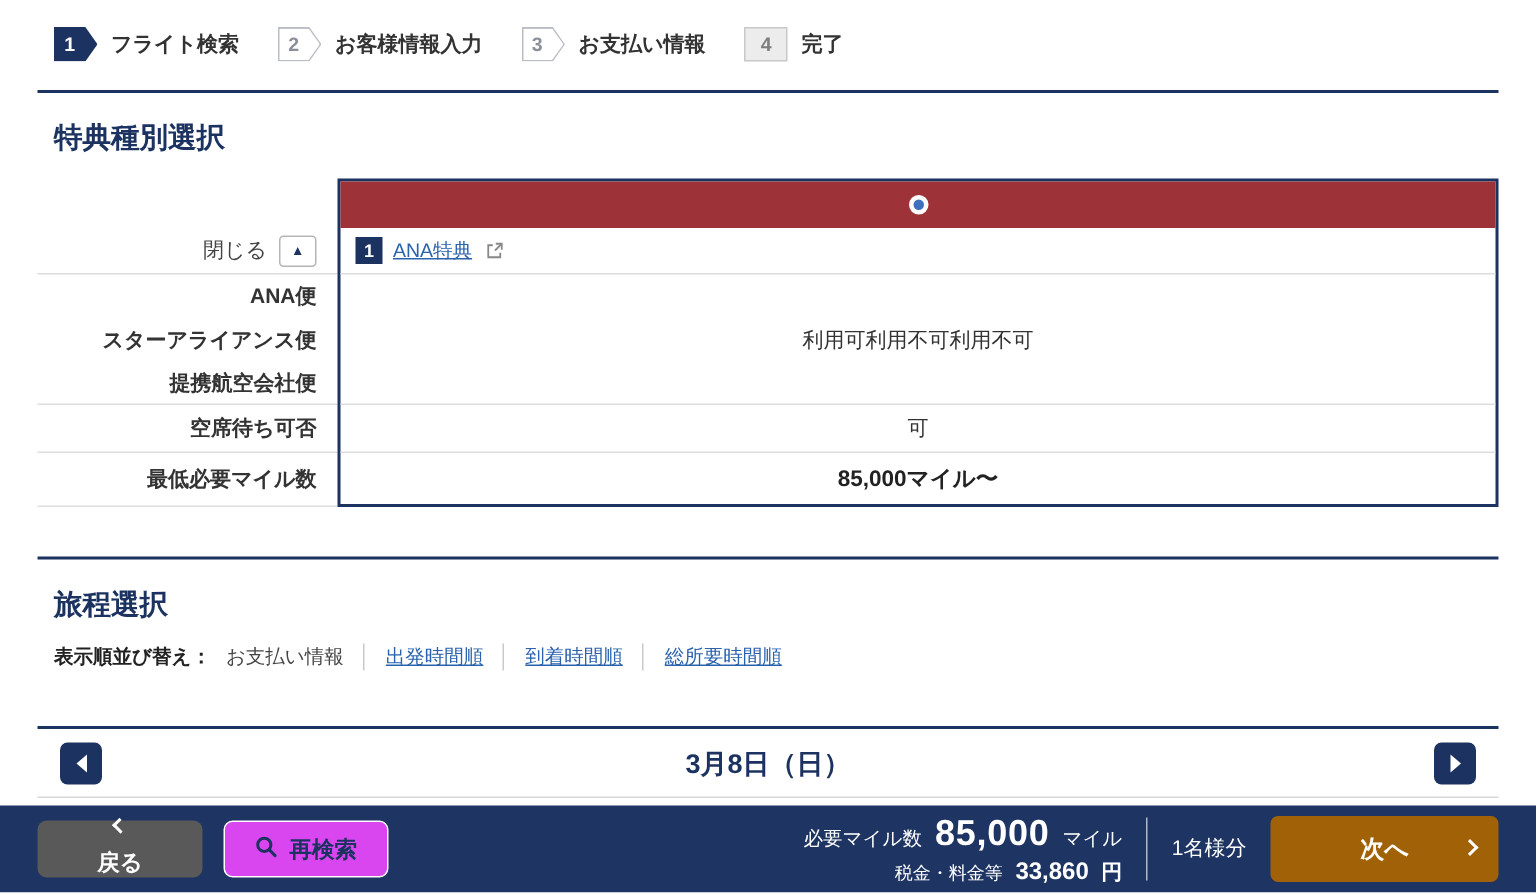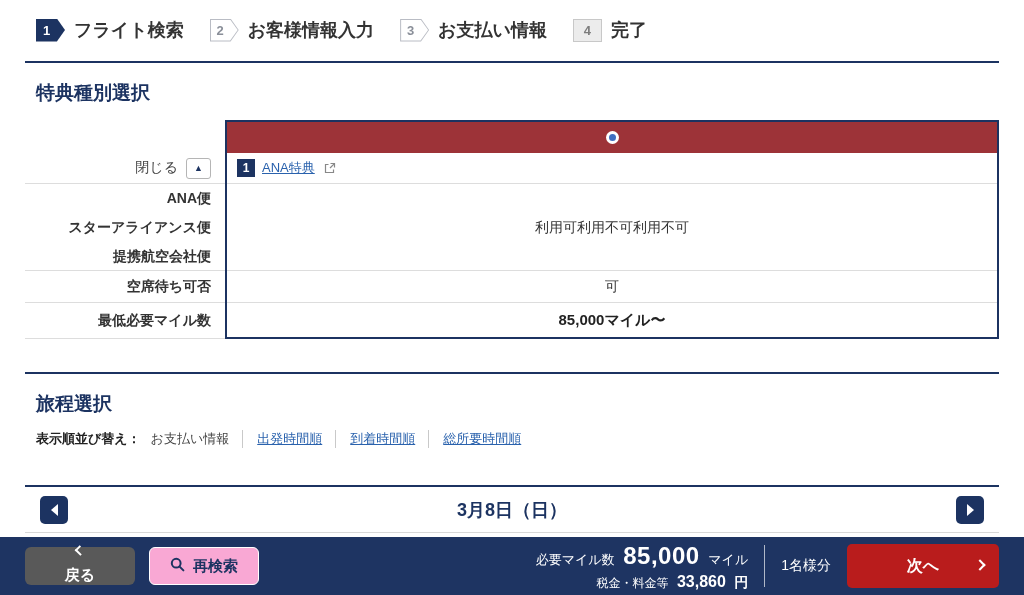--- a/index.html
+++ b/index.html
@@ -35,7 +35,7 @@
   }
   .step-badge.active .step-num { color:#fff; }
   .step-badge.square .step-num { width:29px; color:#7d7d7d; }
-  .step-label { font-size:18px; font-weight:bold; color:#333; }
+  .step-label { font-size:14px; font-weight:bold; color:#333; }
 
   
   .rule { height:2px; background:#1c3361; margin-top:19px; }

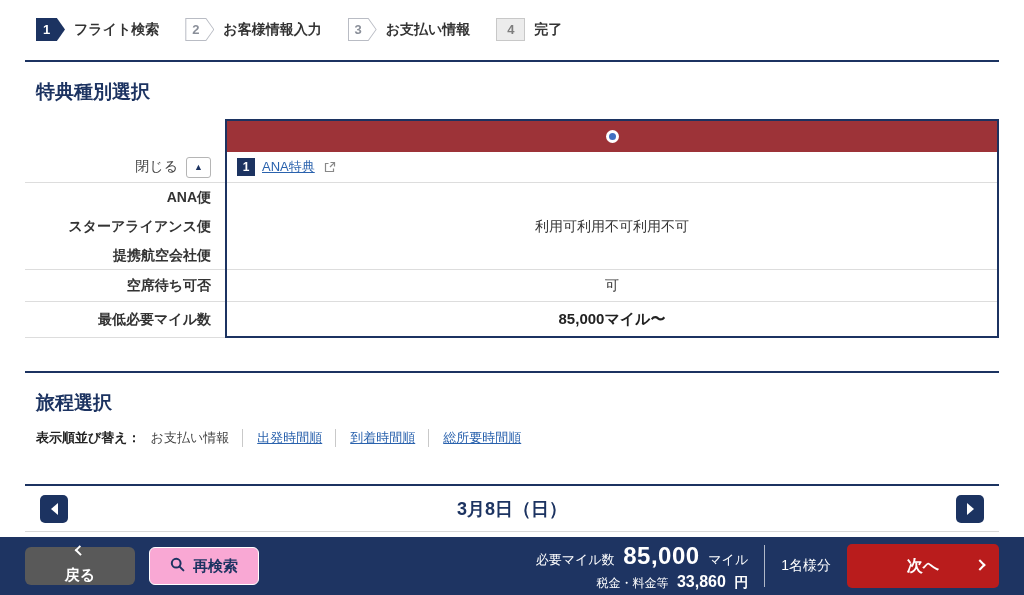--- a/index.html
+++ b/index.html
@@ -103,7 +103,7 @@
               font-family:"Liberation Sans","DejaVu Sans",sans-serif;flex-direction:column; }
   .chev-left { width:8px; height:8px; border-left:2px solid #fff; border-bottom:2px solid #fff;
                transform:rotate(45deg); }
-  .research-btn { height:38px; margin-left:14px; background:#f9a8d4; border:1px solid #fff; border-radius:6px;
+  .research-btn { height:38px; margin-left:14px; background:#d946ef; border:1px solid #fff; border-radius:6px;
                   color:#1c3361; font-size:15px; font-weight:bold; display:flex; align-items:center;
                   justify-content:center; gap:8px; padding:0 20px; cursor:pointer;
                   font-family:"Liberation Sans","DejaVu Sans",sans-serif; }

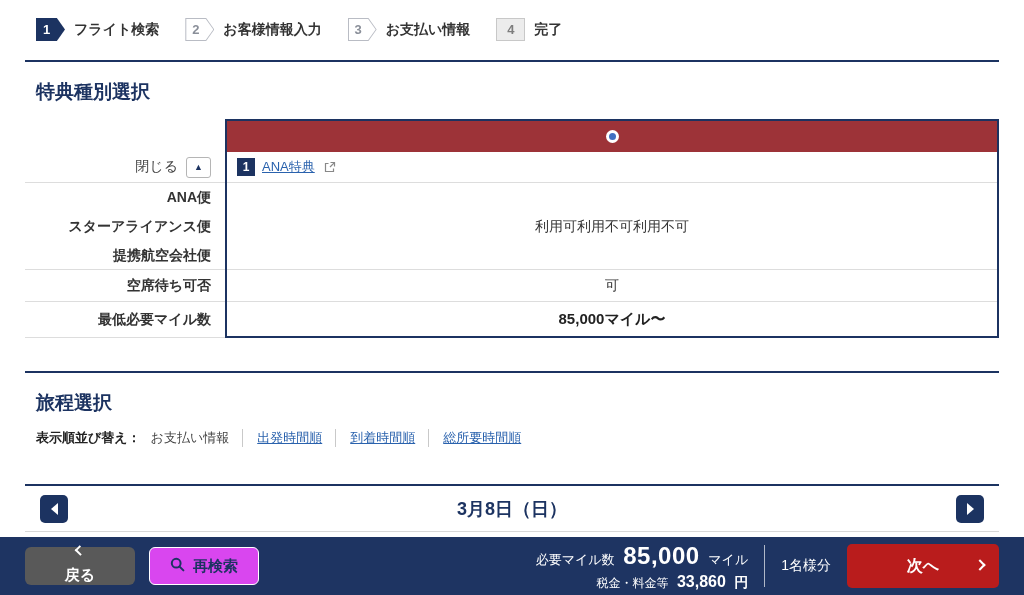--- a/index.html
+++ b/index.html
@@ -116,7 +116,7 @@
   .fare-line2 .unit { font-weight:bold; font-size:14px; }
   .v-div { width:1px; height:42px; background:rgba(255,255,255,.65); margin:0 16px; }
   .pax { color:#fff; font-size:14px; margin-right:16px; }
-  .next-btn { position:relative; width:152px; height:44px; background:#b91c1c; border:none; border-radius:5px;
+  .next-btn { position:relative; width:152px; height:44px; background:#a16207; border:none; border-radius:5px;
               color:#fff; font-size:16px; font-weight:bold; cursor:pointer;
               display:flex; align-items:center; justify-content:center;
               font-family:"Liberation Sans","DejaVu Sans",sans-serif; }

